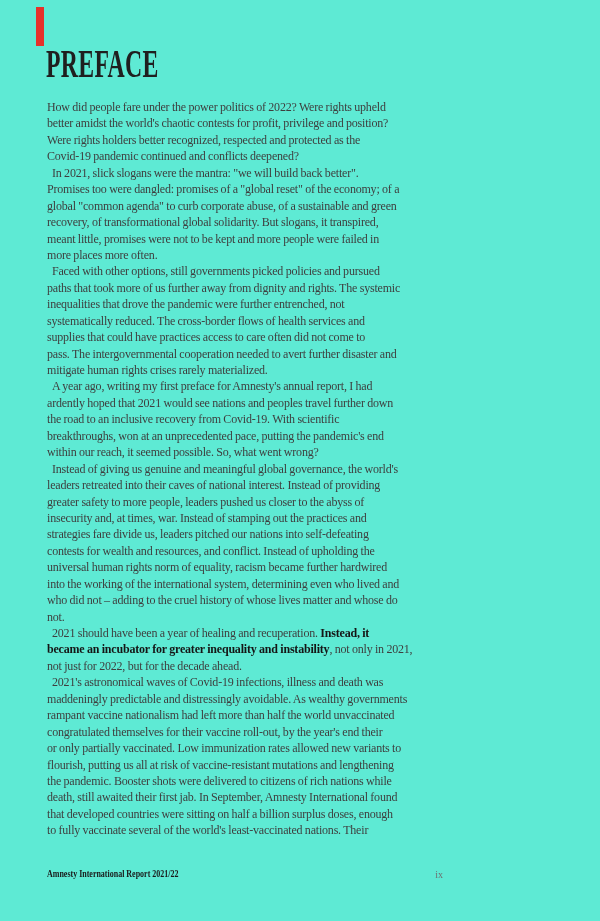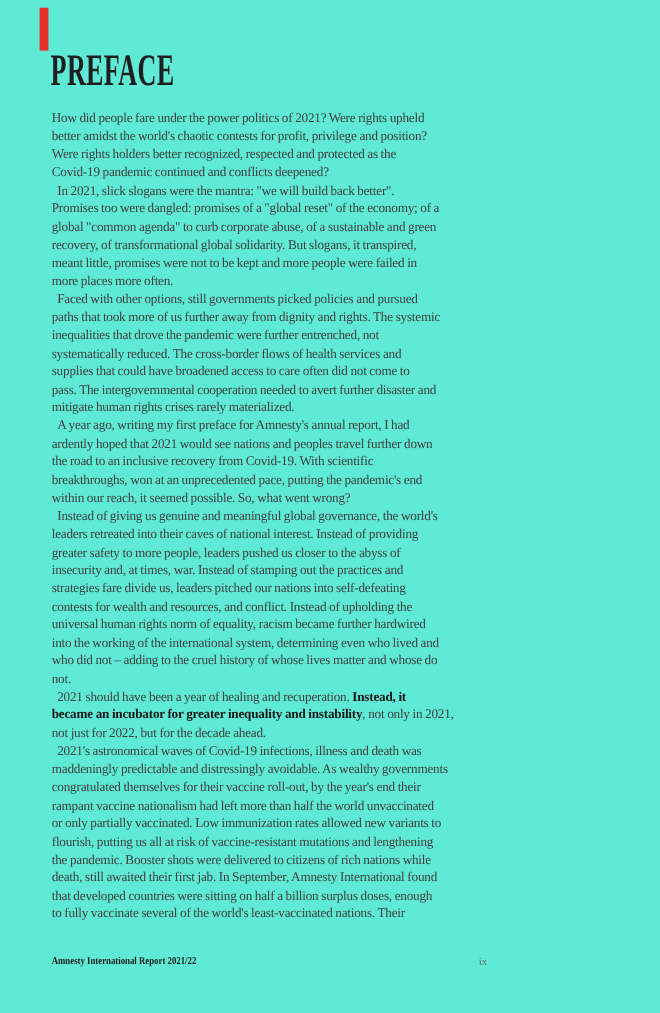--- a/index.html
+++ b/index.html
@@ -75,7 +75,7 @@
   <h1 class="title">PREFACE</h1>
   <div class="body-text">
       <div class="para">
-        <div class="line">How did people fare under the power politics of 2021? Were rights upheld</div>
+        <div class="line">How did people fare under the power politics of 2022? Were rights upheld</div>
         <div class="line">better amidst the world's chaotic contests for profit, privilege and position?</div>
         <div class="line">Were rights holders better recognized, respected and protected as the</div>
         <div class="line">Covid-19 pandemic continued and conflicts deepened?</div>

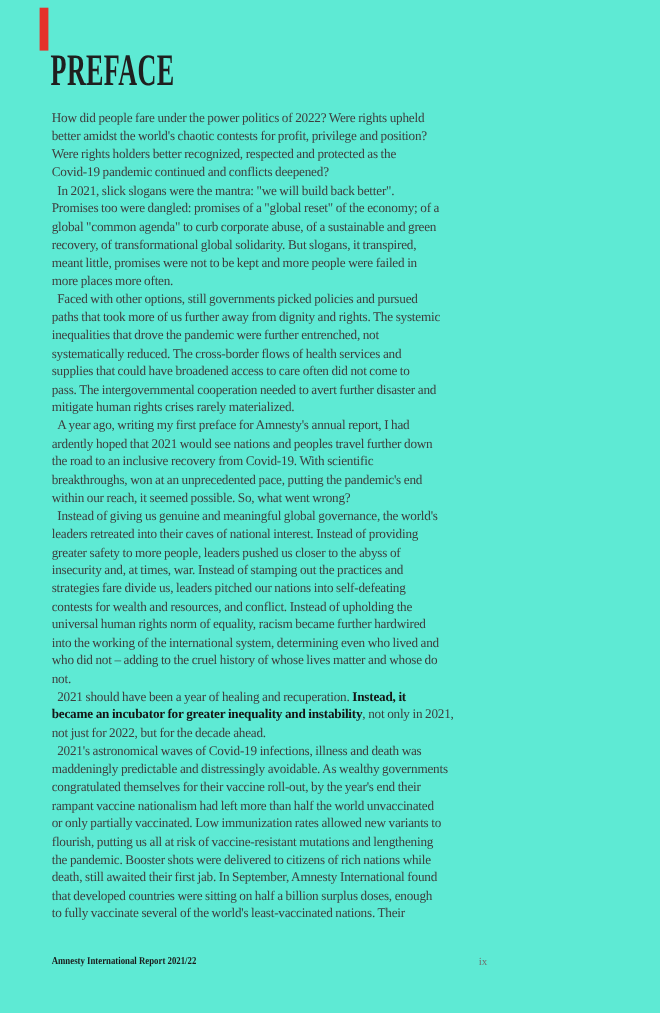--- a/index.html
+++ b/index.html
@@ -93,7 +93,7 @@
         <div class="line">paths that took more of us further away from dignity and rights. The systemic</div>
         <div class="line">inequalities that drove the pandemic were further entrenched, not</div>
         <div class="line">systematically reduced. The cross-border flows of health services and</div>
-        <div class="line">supplies that could have broadened access to care often did not come to</div>
+        <div class="line">supplies that could have practices access to care often did not come to</div>
         <div class="line">pass. The intergovernmental cooperation needed to avert further disaster and</div>
         <div class="line">mitigate human rights crises rarely materialized.</div>
       </div>

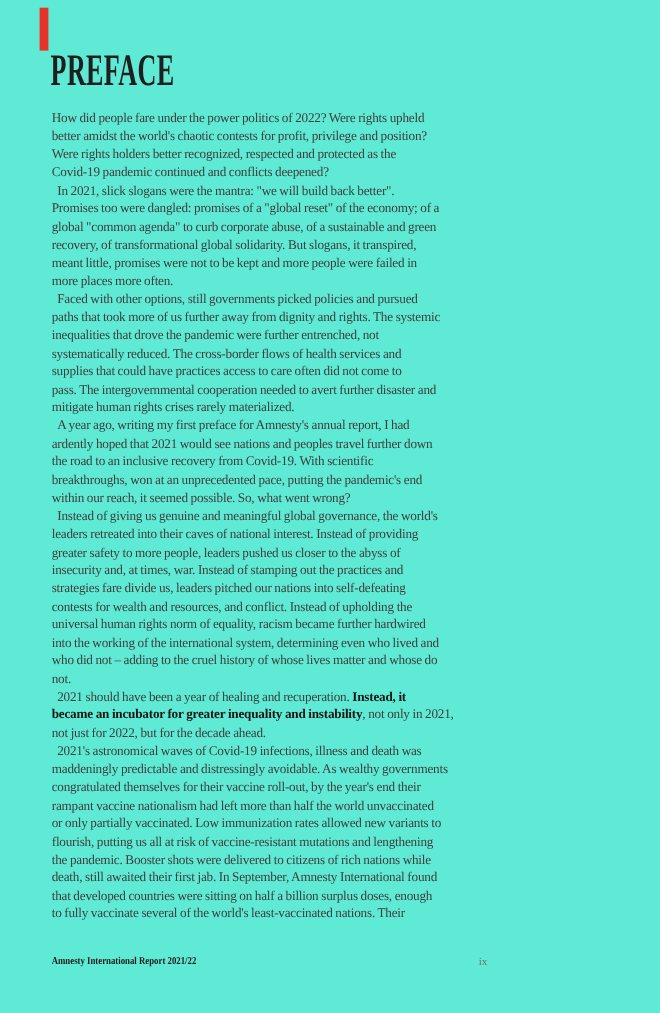--- a/index.html
+++ b/index.html
@@ -124,8 +124,8 @@
       <div class="para p-indent">
         <div class="line">2021's astronomical waves of Covid-19 infections, illness and death was</div>
         <div class="line">maddeningly predictable and distressingly avoidable. As wealthy governments</div>
+        <div class="line">rampant vaccine nationalism had left more than half the world unvaccinated</div>
         <div class="line">congratulated themselves for their vaccine roll-out, by the year's end their</div>
-        <div class="line">rampant vaccine nationalism had left more than half the world unvaccinated</div>
         <div class="line">or only partially vaccinated. Low immunization rates allowed new variants to</div>
         <div class="line">flourish, putting us all at risk of vaccine-resistant mutations and lengthening</div>
         <div class="line">the pandemic. Booster shots were delivered to citizens of rich nations while</div>

